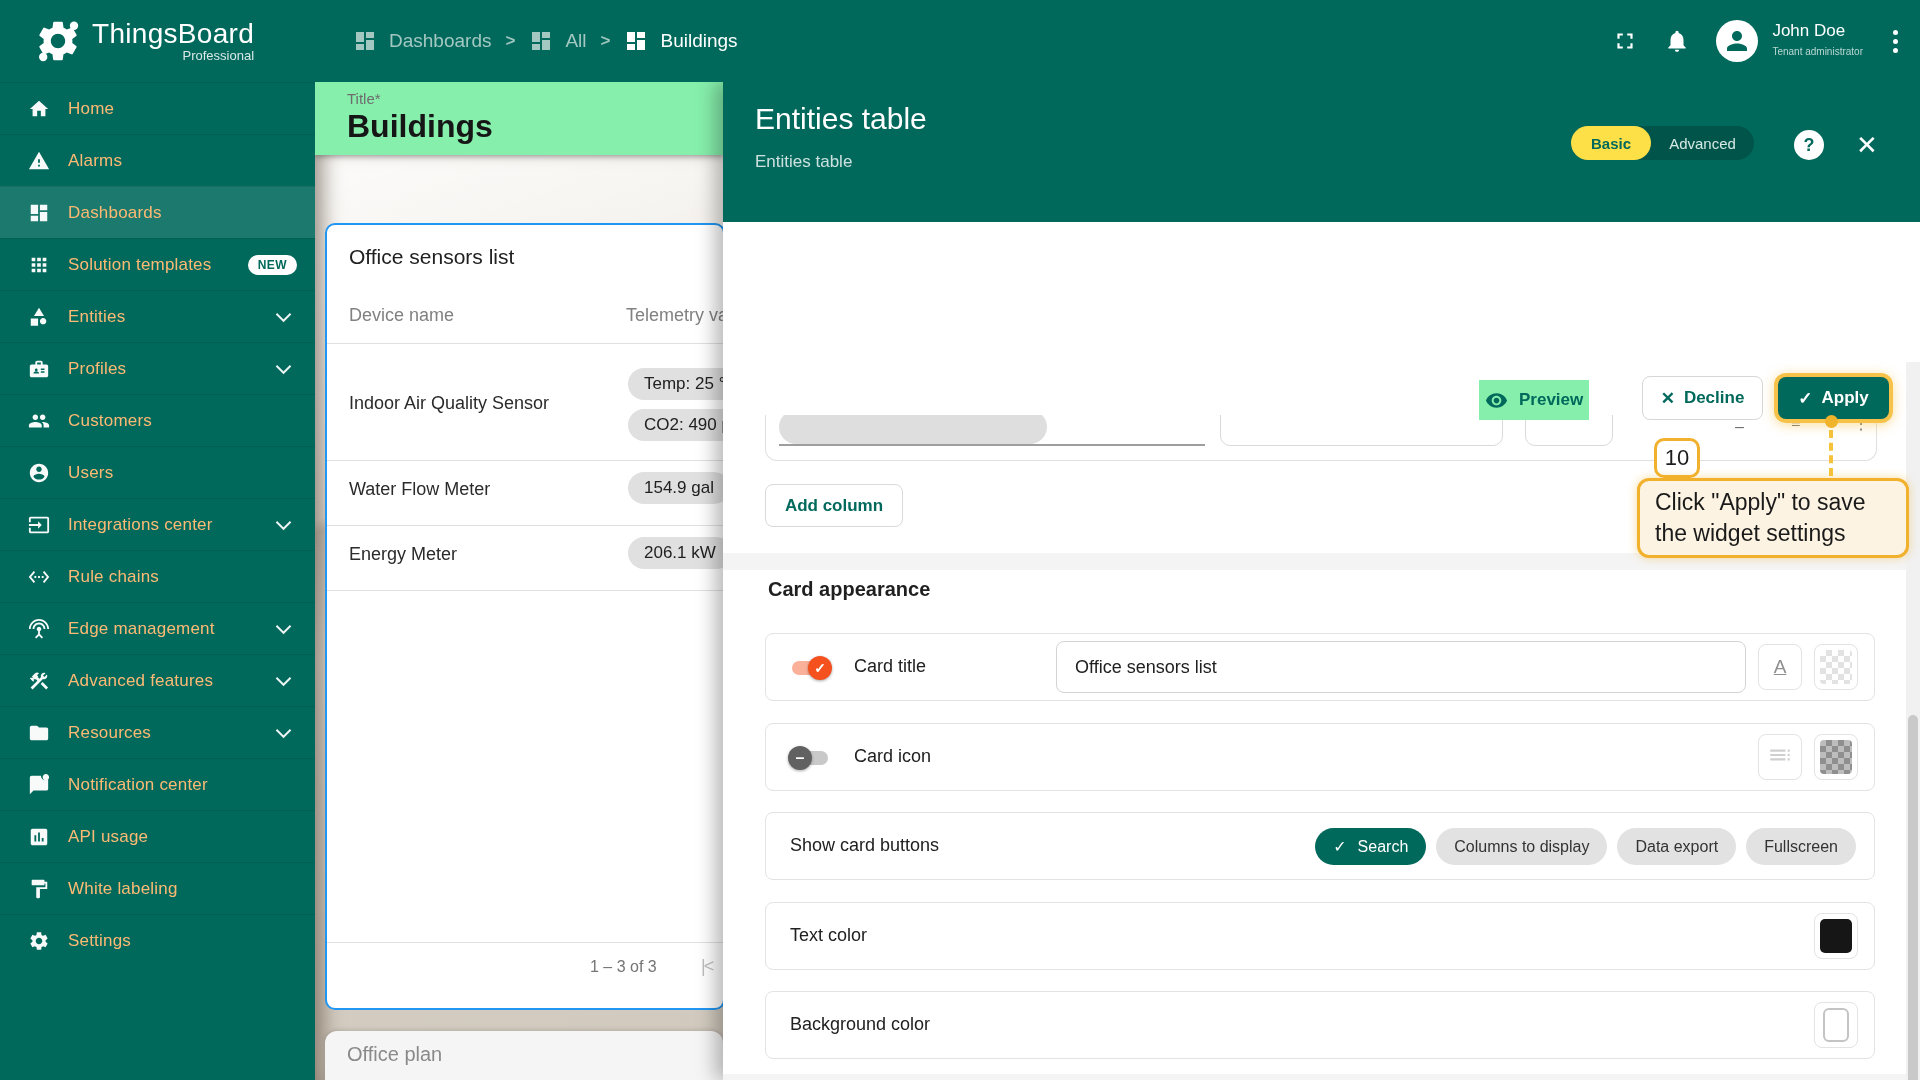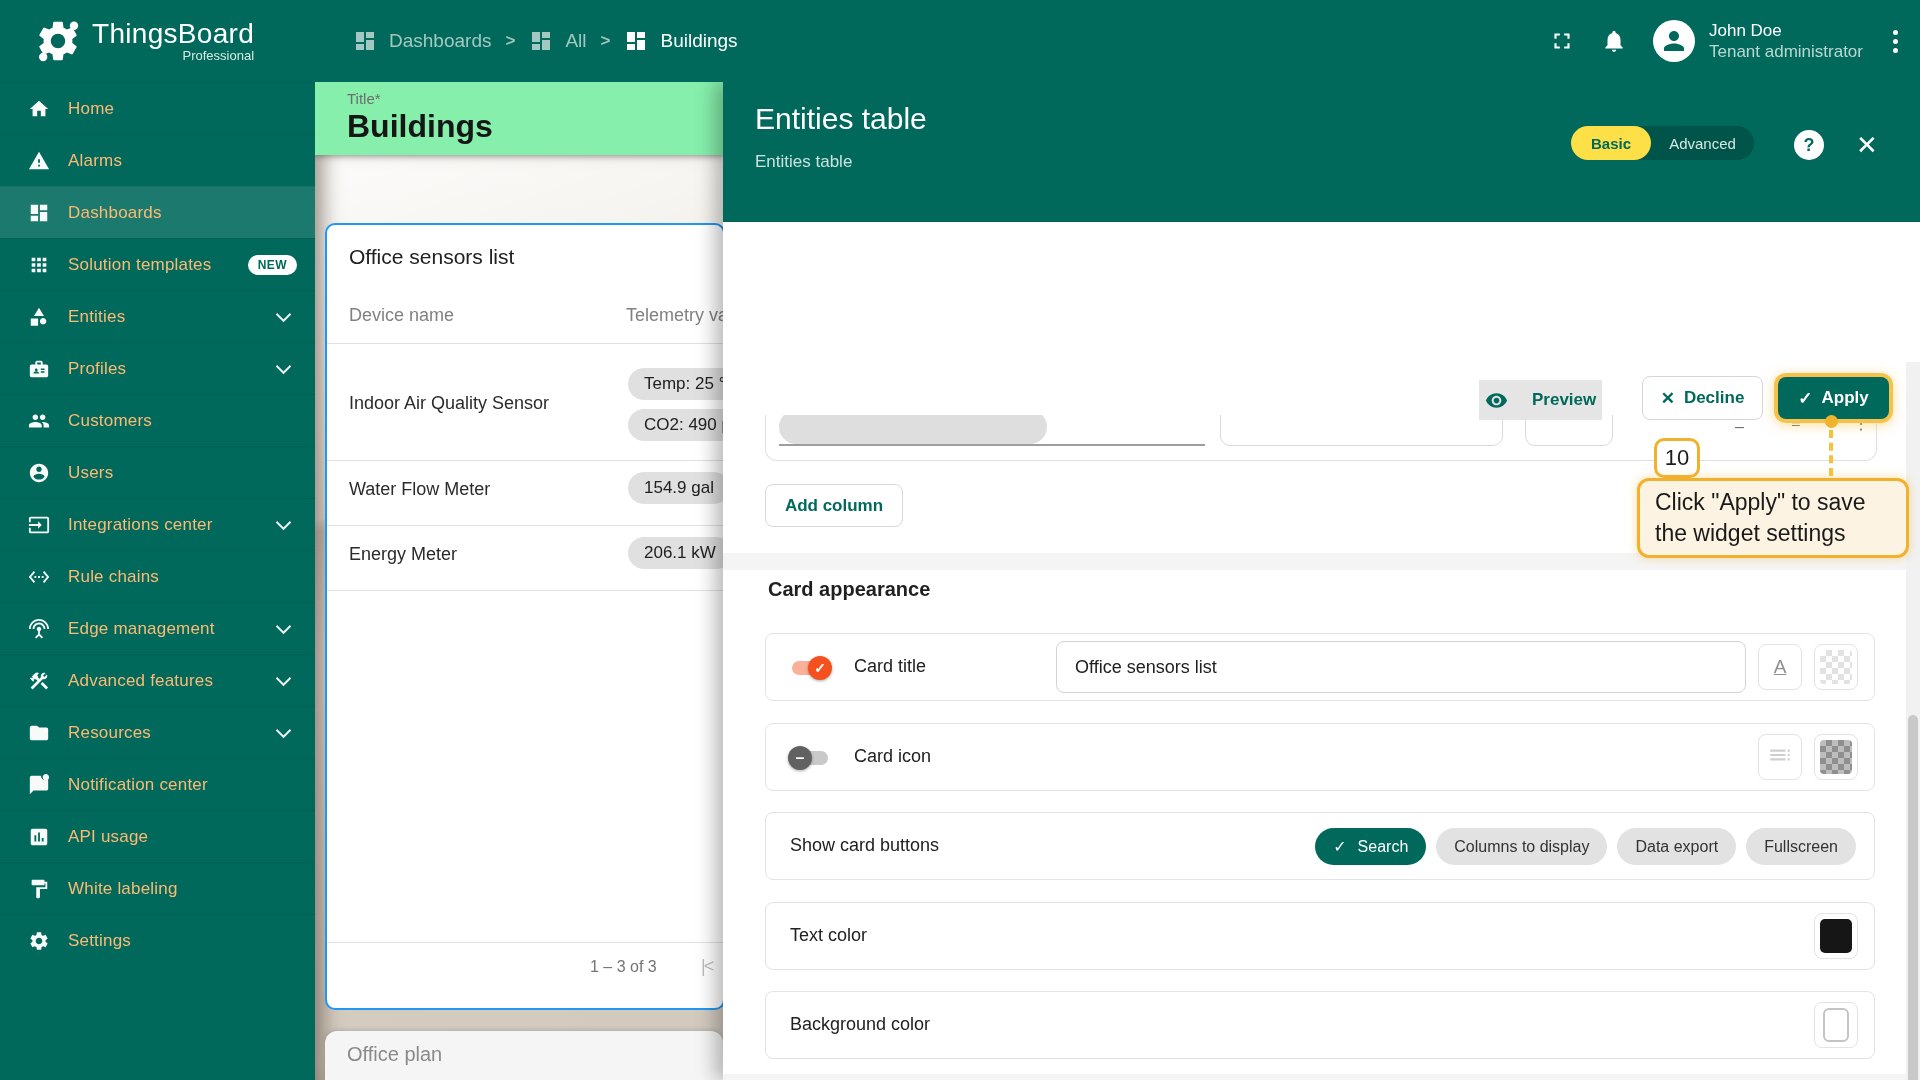--- a/index.html
+++ b/index.html
@@ -41,7 +41,7 @@
   .avatar{width:42px;height:42px;border-radius:50%;background:#fff;display:flex;align-items:center;justify-content:center;}
   .avatar svg{width:30px;height:30px;}
   .uname{color:#fff;font-size:17px;line-height:22px;}
-  .urole{color:#b9d8d3;font-size:17px;line-height:20px;}
+  .urole{color:#b9d8d3;font-size:10px;line-height:20px;}
   .kebab{display:flex;flex-direction:column;gap:4px;cursor:pointer;padding:4px;}
   .kebab i{width:5px;height:5px;border-radius:50%;background:#fff;}
 

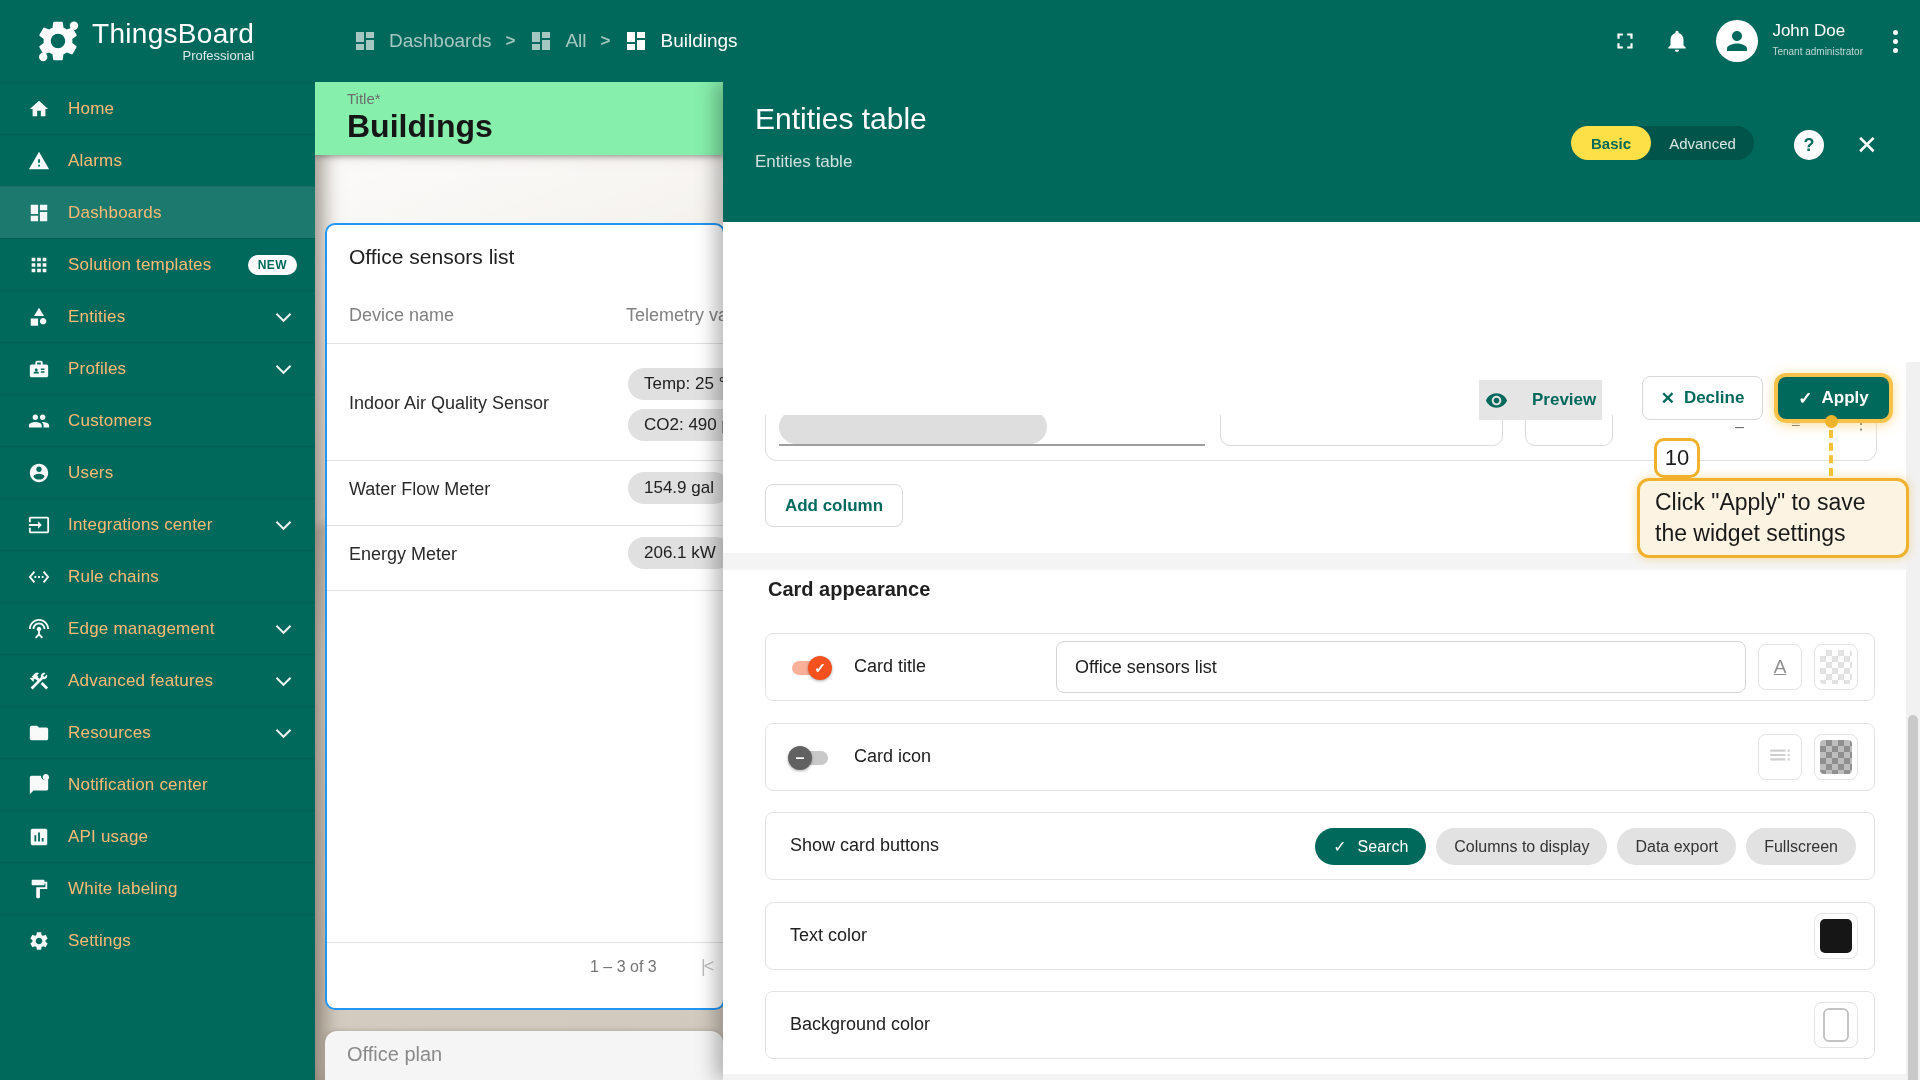--- a/index.html
+++ b/index.html
@@ -95,8 +95,8 @@
   .cut-glyph{position:absolute;z-index:2;color:#6e6e6e;font-size:16px;}
   .cover{position:absolute;left:0;top:140px;width:1183px;height:53px;background:#fff;z-index:5;}
 
-  .btn-preview{position:absolute;left:756px;top:158px;height:40px;display:flex;align-items:center;gap:24px;
-               color:#00695c;font-size:17px;font-weight:700;cursor:pointer;z-index:6;background:#e5e5e5;padding:0 6px;}
+  .btn-preview{position:absolute;left:756px;top:158px;height:40px;display:flex;align-items:center;gap:11px;
+               color:#00695c;font-size:17px;font-weight:700;cursor:pointer;z-index:6;background:#86efac;padding:0 6px;}
   .btn-preview svg{width:23px;height:23px;}
   .btn-decline{position:absolute;left:919px;top:154px;width:121px;height:44px;background:#fff;border:1px solid #d7d7d7;
                border-radius:8px;display:flex;align-items:center;justify-content:center;gap:9px;color:#00695c;

